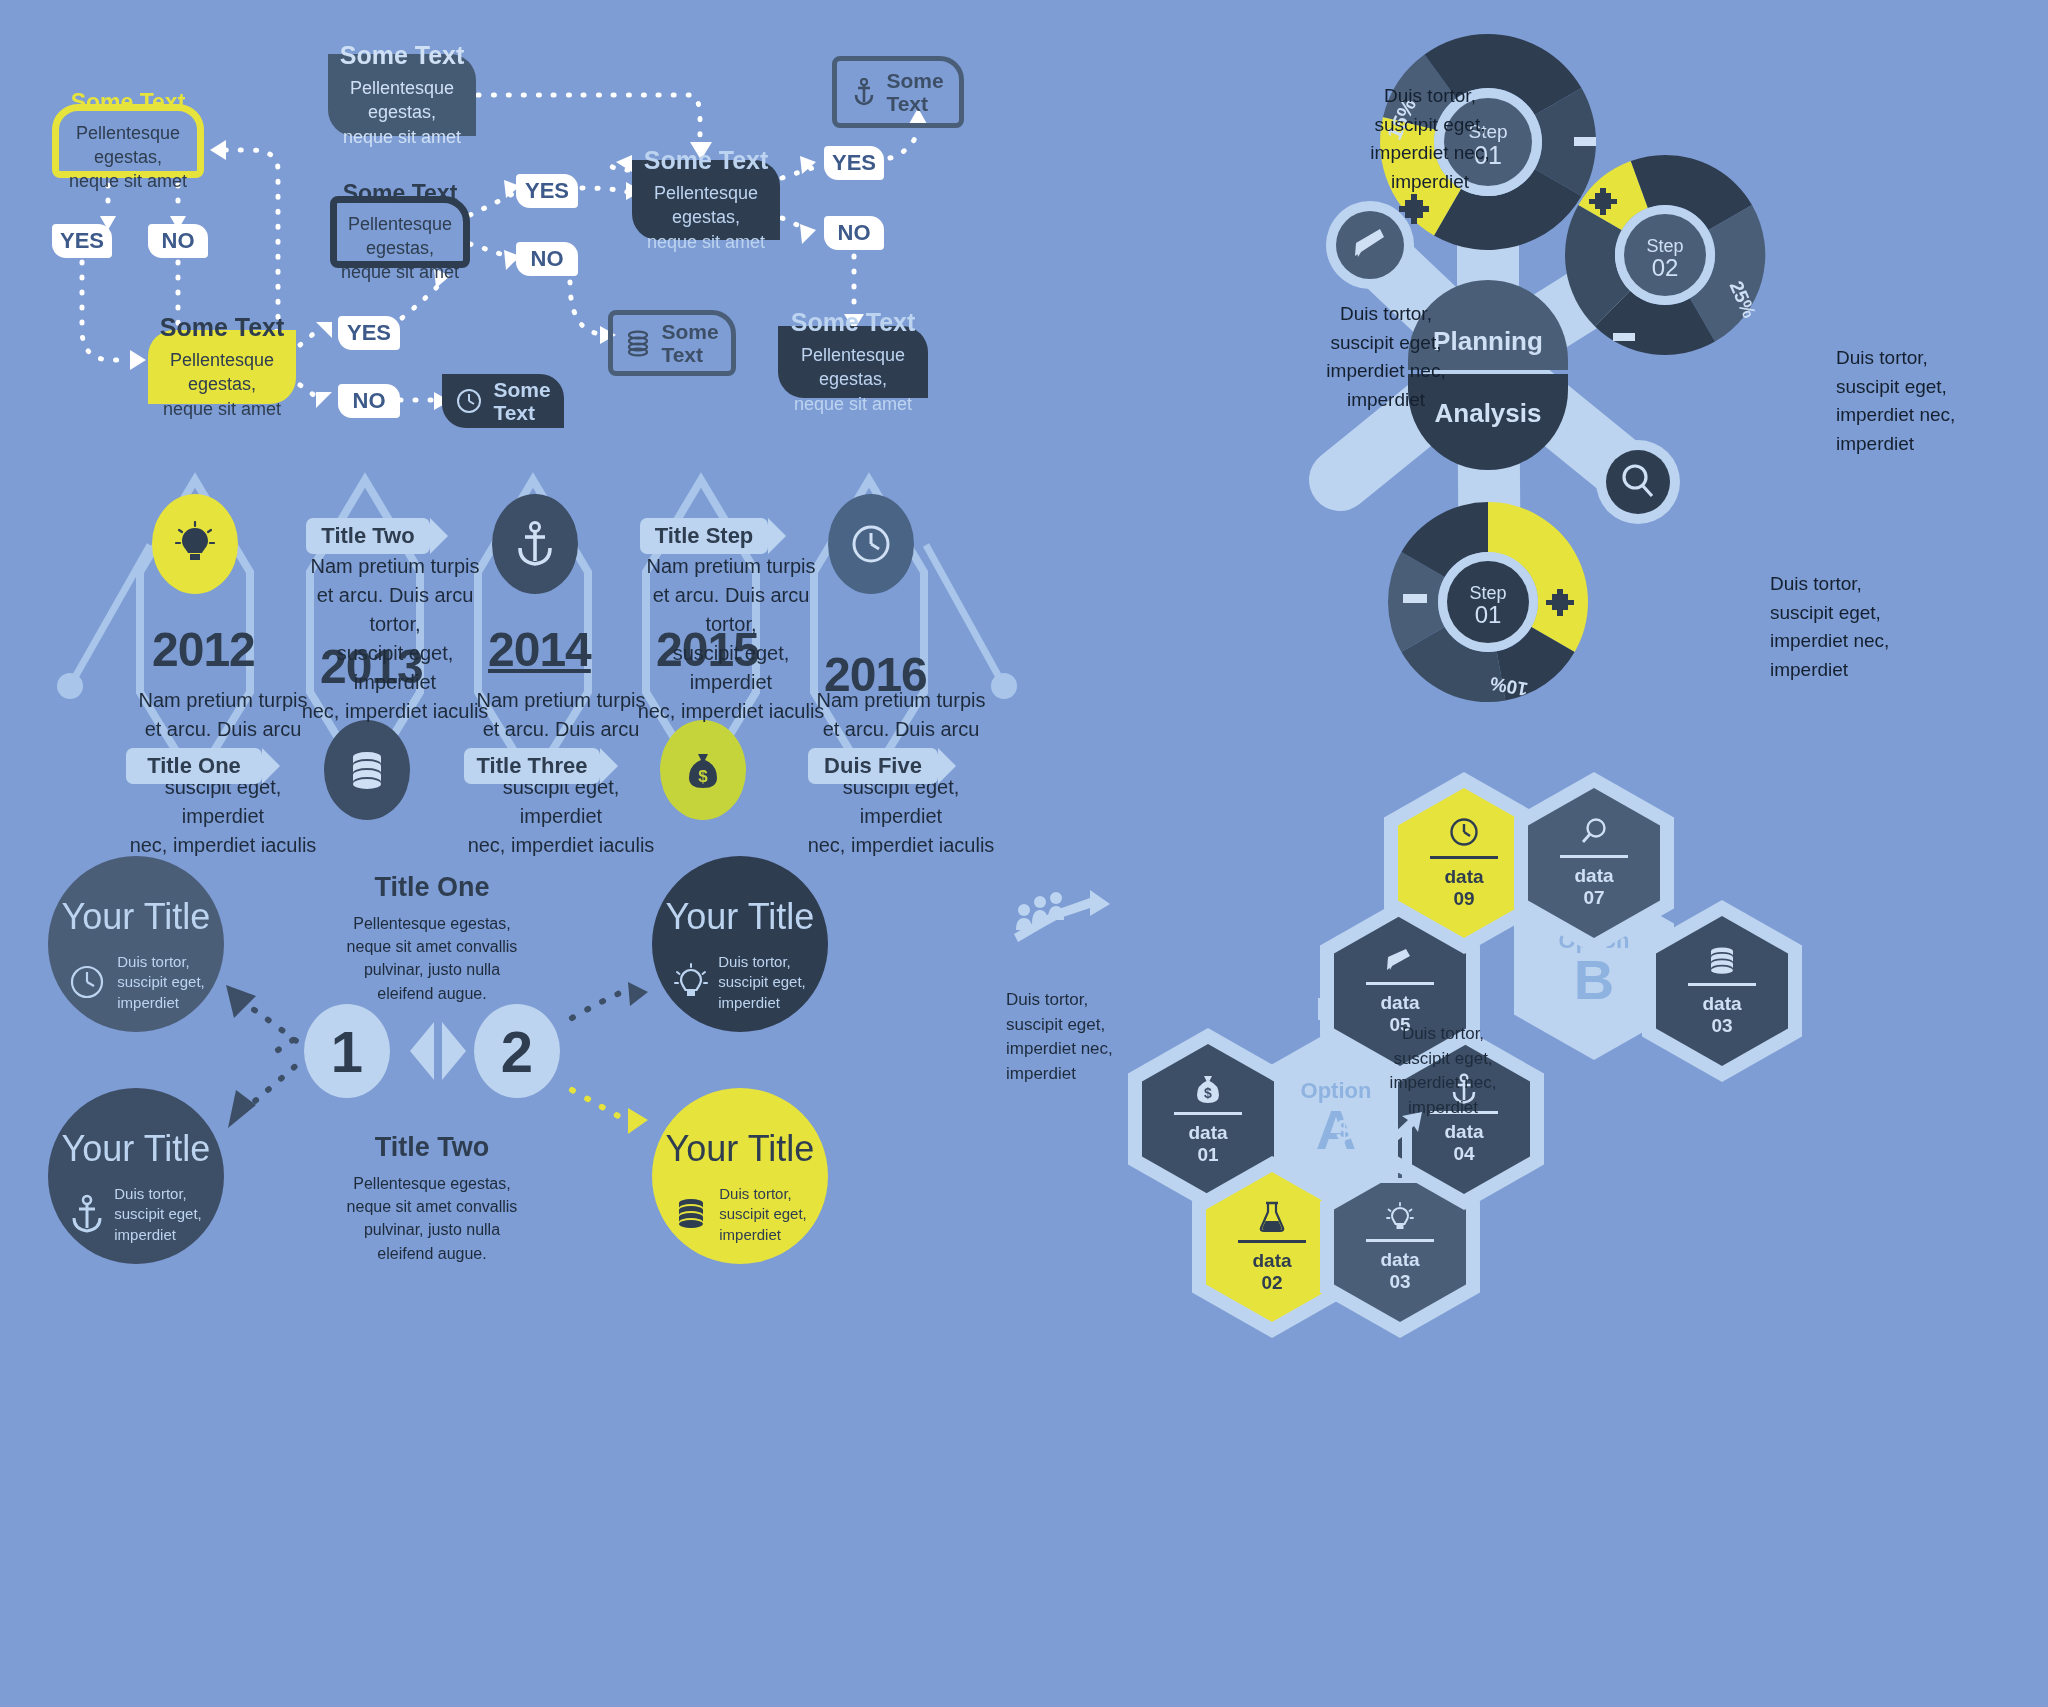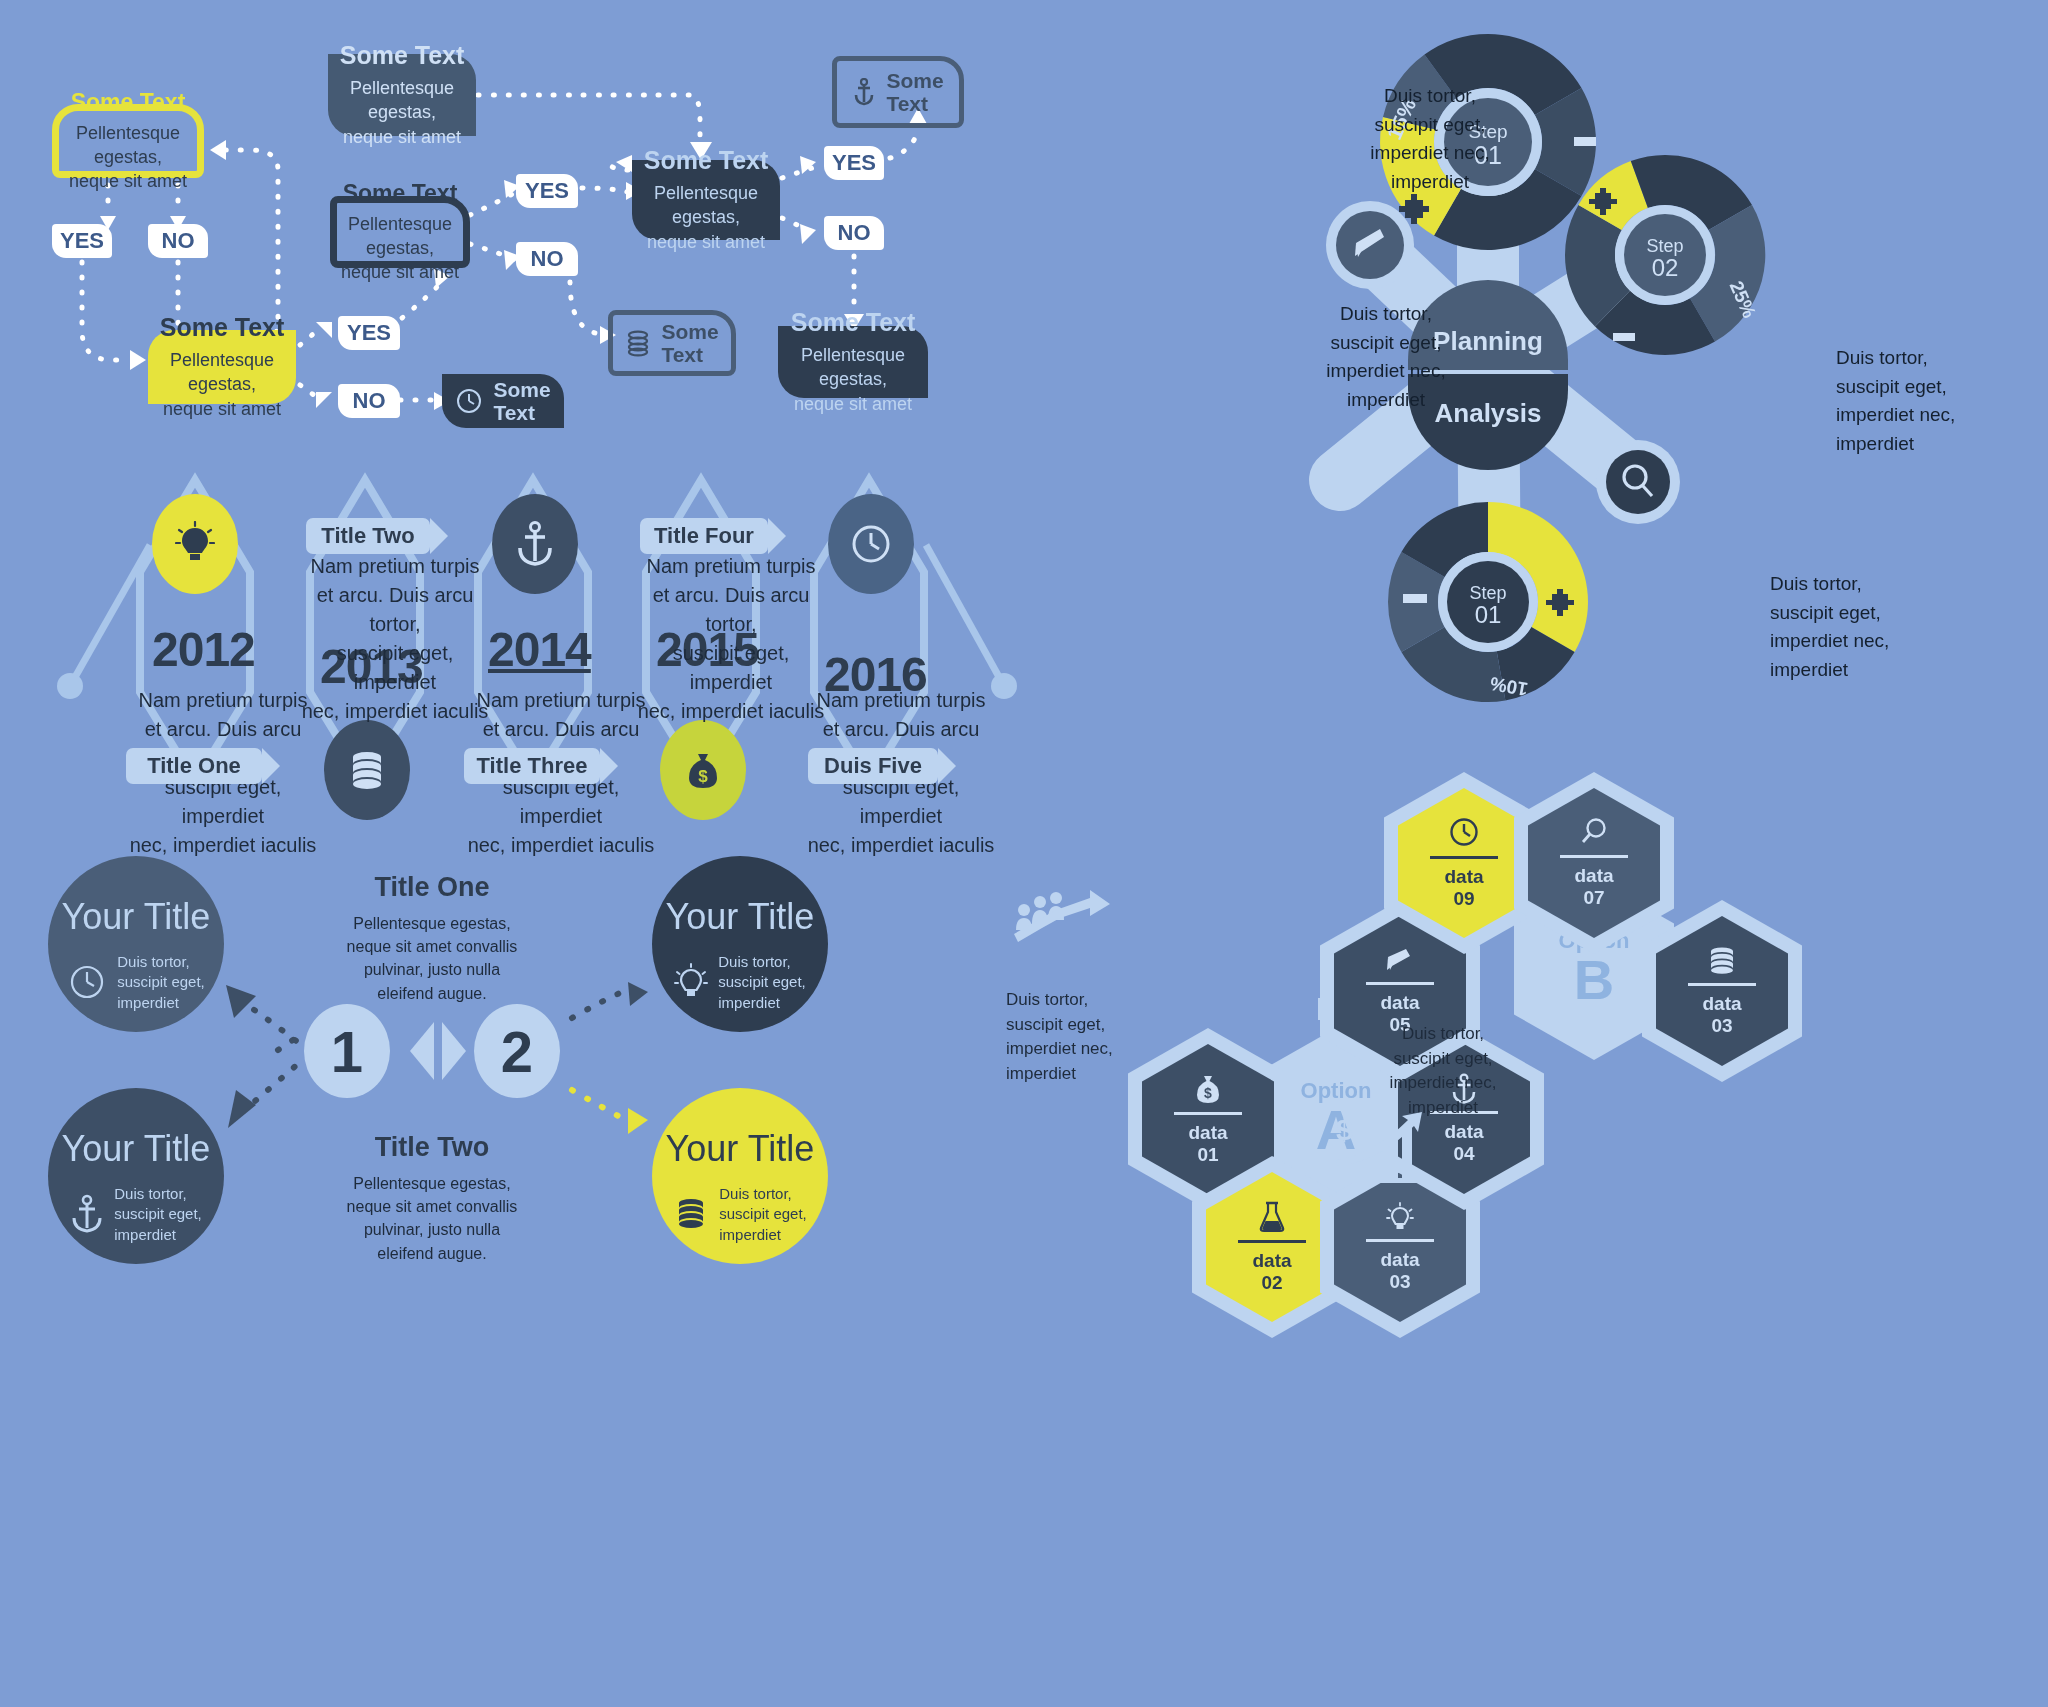--- a/index.html
+++ b/index.html
@@ -540,7 +540,7 @@
       <span class="arrow"></span>
     </div>
 <div class="tl-title" style="left:640px;top:518px;width:128px;">
-  <span>Title Four</span>
+  <span>Title Step</span>
       <span class="arrow"></span>
     </div>
 <div class="tl-title" style="left:808px;top:748px;width:130px;">

